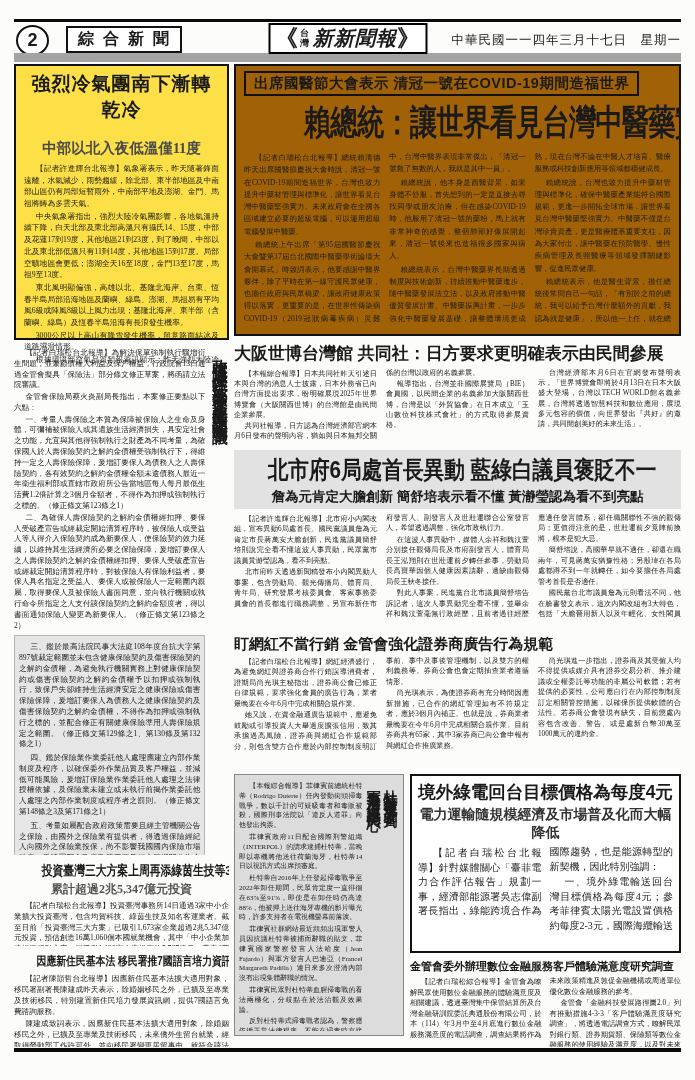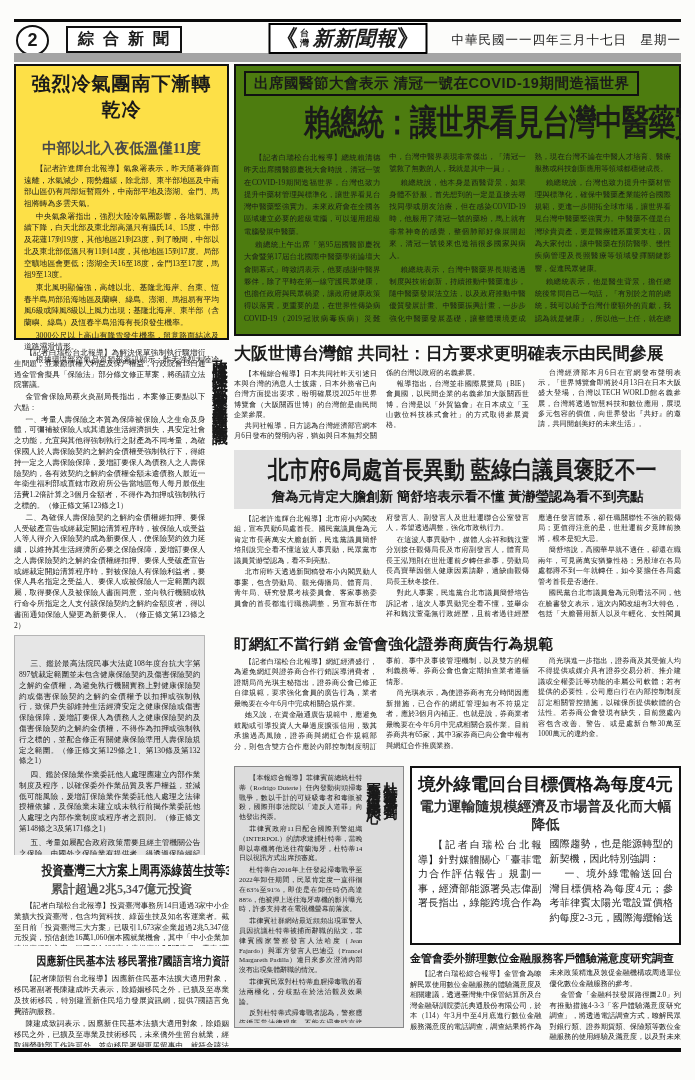--- a/index.html
+++ b/index.html
@@ -62,7 +62,7 @@
   .im-body{font-size:7.6px;line-height:1.45;margin-top:2px;height:80px;overflow:hidden;}
 
   
-  .president{border:2px solid #111;height:258px;padding:5px 8px;background:#4d7c0f;}
+  .president{border:2px solid #111;height:258px;padding:5px 8px;background:#a16207;}
   .p-kicker{display:inline-block;border:2px solid #111;padding:1px 8px;font-size:14.5px;
       font-weight:bold;letter-spacing:0.5px;font-family:"Liberation Sans",sans-serif;}
   .p-h1{text-align:center;white-space:nowrap;margin-top:3px;}

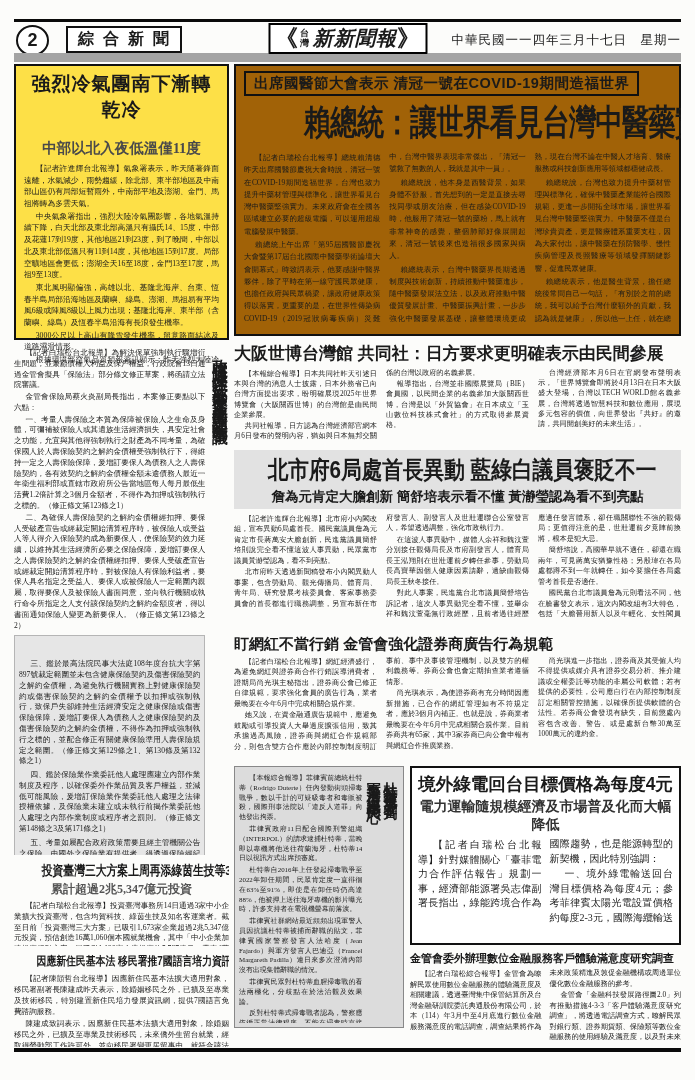--- a/index.html
+++ b/index.html
@@ -41,7 +41,7 @@
   
   .insurance{display:flex;margin-top:7px;height:508px;overflow:hidden;}
   .ins-body{flex:1;font-size:7.6px;line-height:1.42;text-align:justify;overflow:hidden;}
-  .ins-gray{background:#e6e6e6;border:1px solid #b5b5b5;padding:20px 4px;margin-top:4px;}
+  .ins-gray{background:#e6e6e6;border:1px solid #b5b5b5;padding:3px 4px;margin-top:4px;}
   .ins-gray p{margin-top:3px;}
   .ins-vtitle{writing-mode:vertical-rl;margin-left:5px;font-size:15.5px;font-weight:900;
       letter-spacing:3px;line-height:1.2;font-family:"Liberation Sans",sans-serif;}

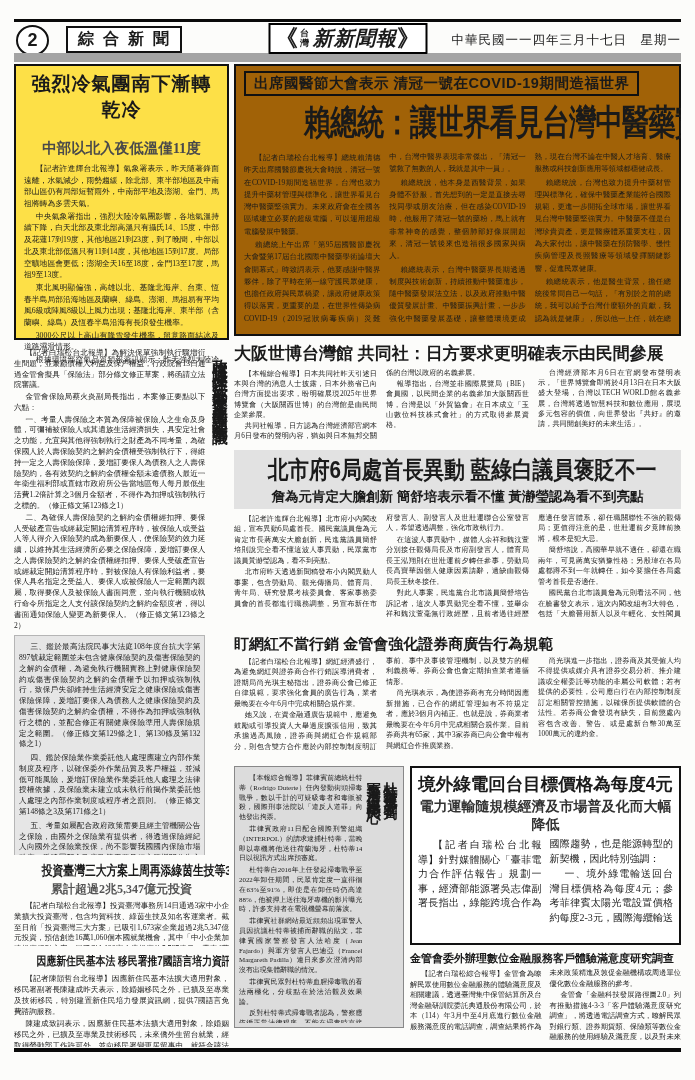--- a/index.html
+++ b/index.html
@@ -94,7 +94,7 @@
       height:104px;overflow:hidden;}
 
   
-  .bottom-row{margin-top:6px;display:flex;height:262px;}
+  .bottom-row{margin-top:14px;display:flex;height:262px;}
   .duterte{width:160px;background:#dcdcdc;border:1px solid #888;padding:4px;display:flex;
       margin-right:6px;}
   .d-body{flex:1;font-size:6.9px;line-height:1.42;text-align:justify;overflow:hidden;}

